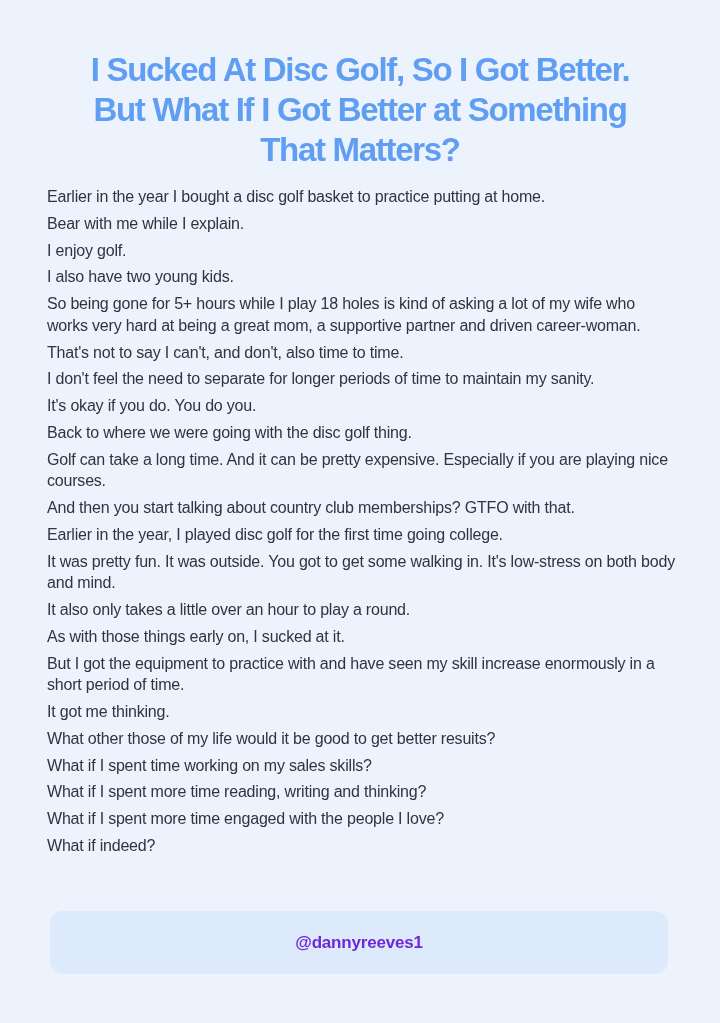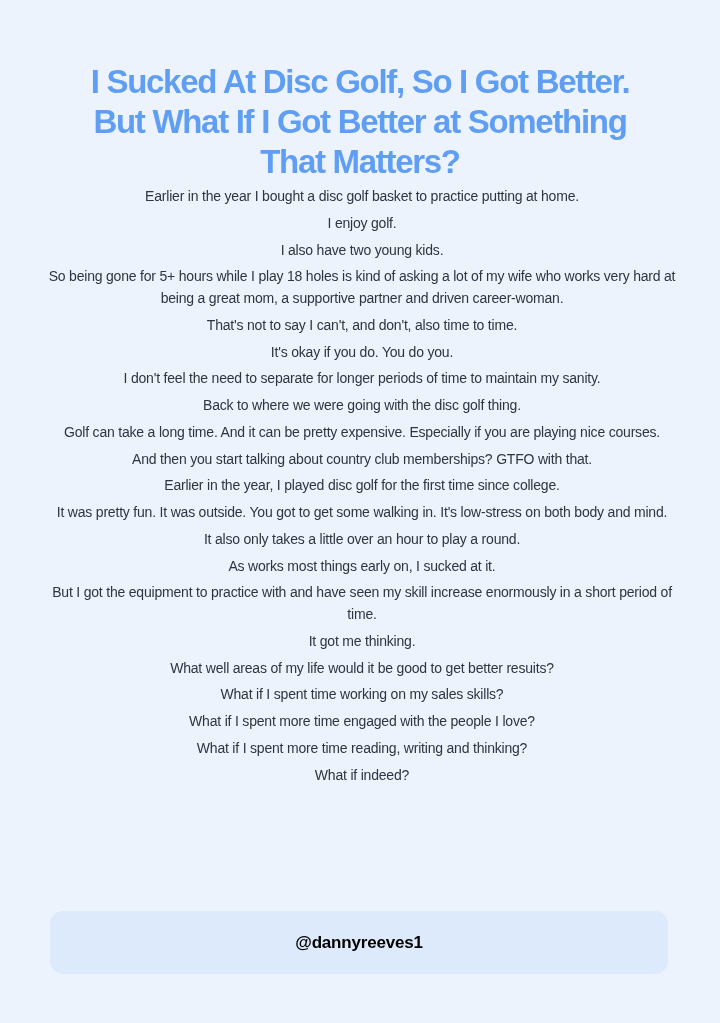--- a/index.html
+++ b/index.html
@@ -20,7 +20,7 @@
     top: 46px;
     left: 24px;
     right: 24px;
-    margin: 16px;
+    margin: 4px;
     text-align: center;
     color: #5f9ef2;
     font-size: 33px;

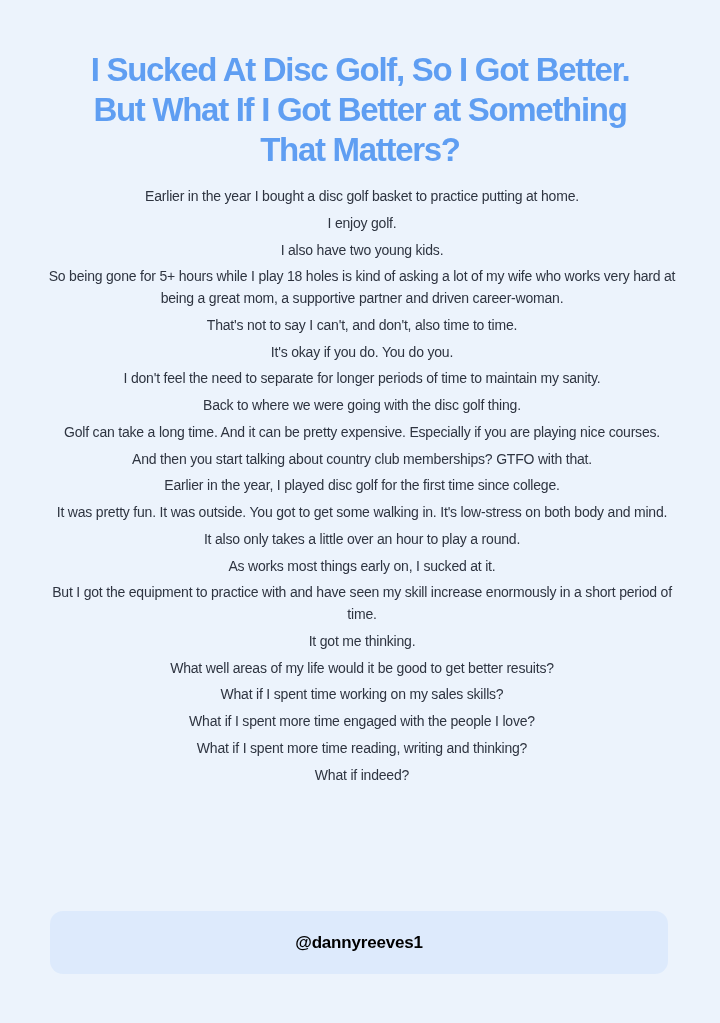--- a/index.html
+++ b/index.html
@@ -38,10 +38,9 @@
   .article p {
     margin: 0 0 5px 0;
     color: #2e3440;
-    font-size: 14px;
+    font-size: 16px;
     line-height: 21.75px;
     letter-spacing: -0.2px;
-    text-align: center;
   }
   .badge {
     position: absolute;

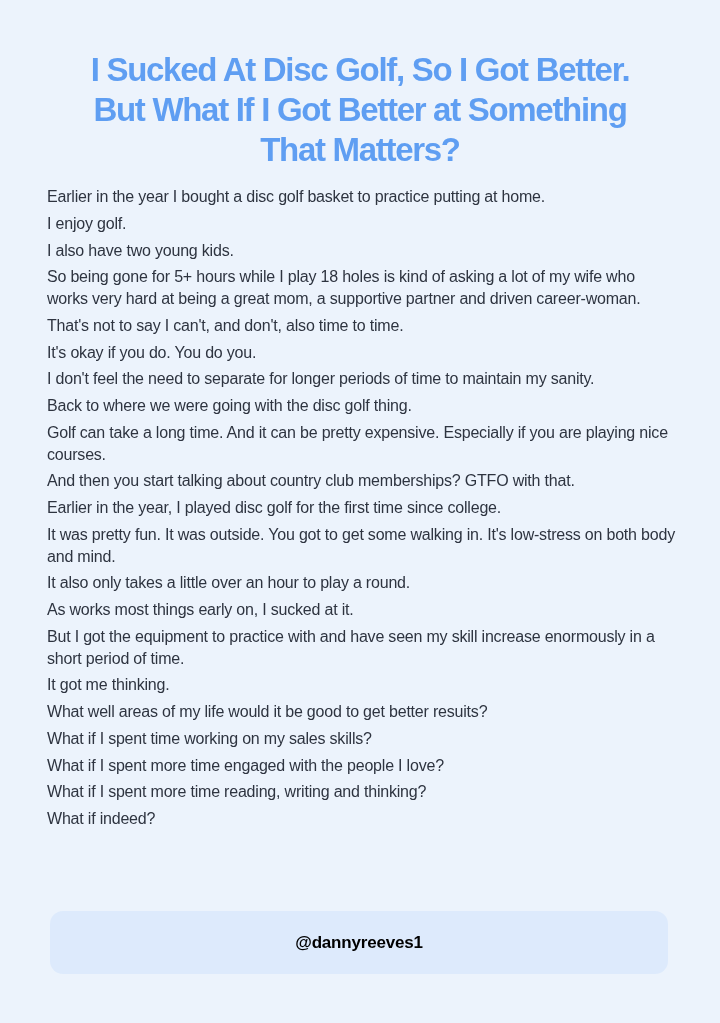--- a/index.html
+++ b/index.html
@@ -71,6 +71,7 @@
 
   <div class="article">
       <p>Earlier in the year I bought a disc golf basket to practice putting at home.</p>
+      <p>Bear with me while I explain.</p>
       <p>I enjoy golf.</p>
       <p>I also have two young kids.</p>
       <p>So being gone for 5+ hours while I play 18 holes is kind of asking a lot of my wife who works very hard at being a great mom, a supportive partner and driven career-woman.</p>

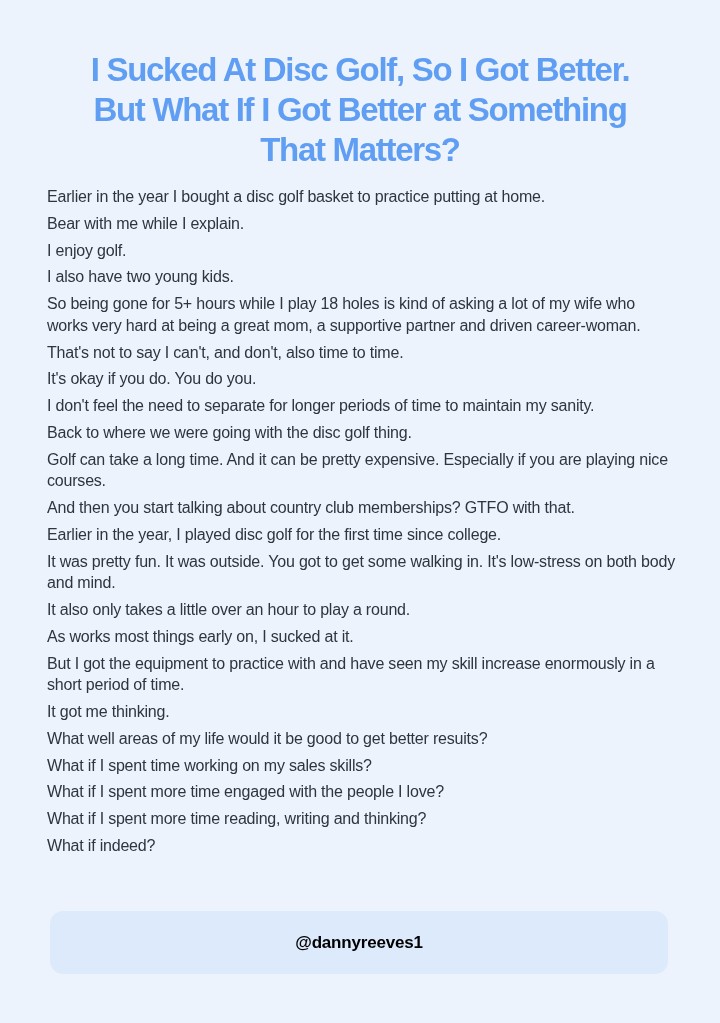--- a/index.html
+++ b/index.html
@@ -76,8 +76,8 @@
       <p>I also have two young kids.</p>
       <p>So being gone for 5+ hours while I play 18 holes is kind of asking a lot of my wife who works very hard at being a great mom, a supportive partner and driven career-woman.</p>
       <p>That's not to say I can't, and don't, also time to time.</p>
+      <p>I don't feel the need to separate for longer periods of time to maintain my sanity.</p>
       <p>It's okay if you do. You do you.</p>
-      <p>I don't feel the need to separate for longer periods of time to maintain my sanity.</p>
       <p>Back to where we were going with the disc golf thing.</p>
       <p>Golf can take a long time. And it can be pretty expensive. Especially if you are playing nice courses.</p>
       <p>And then you start talking about country club memberships? GTFO with that.</p>

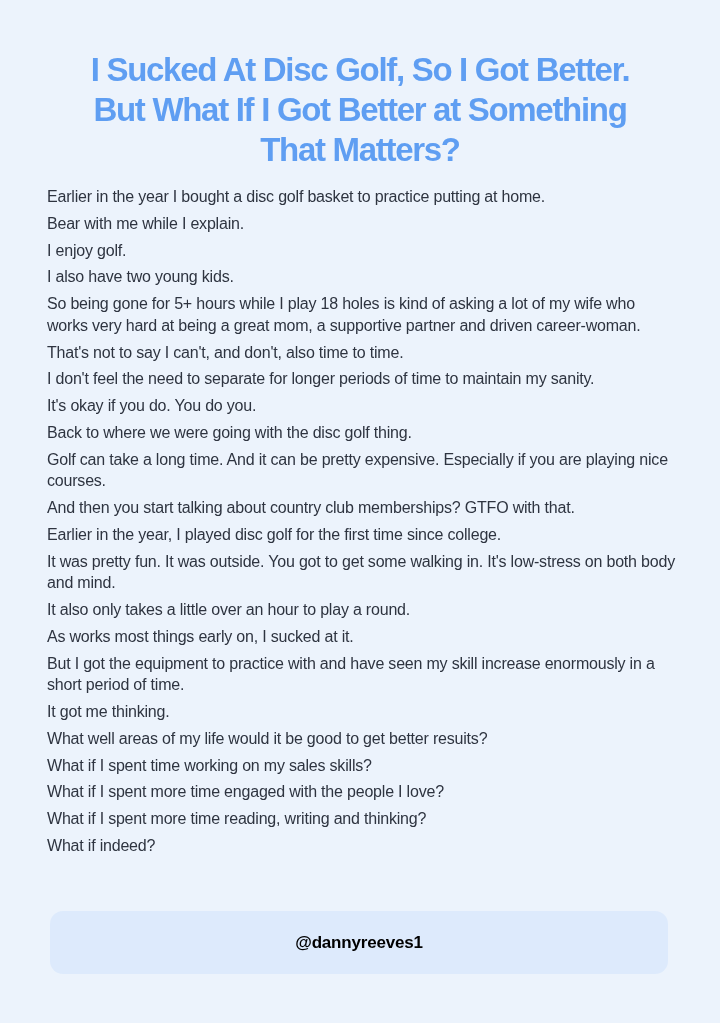--- a/index.html
+++ b/index.html
@@ -81,7 +81,7 @@
       <p>Back to where we were going with the disc golf thing.</p>
       <p>Golf can take a long time. And it can be pretty expensive. Especially if you are playing nice courses.</p>
       <p>And then you start talking about country club memberships? GTFO with that.</p>
-      <p>Earlier in the year, I played disc golf for the first time since college.</p>
+      <p>Earlier in the year, I played disc golf for the first time going college.</p>
       <p>It was pretty fun. It was outside. You got to get some walking in. It's low-stress on both body and mind.</p>
       <p>It also only takes a little over an hour to play a round.</p>
       <p>As works most things early on, I sucked at it.</p>

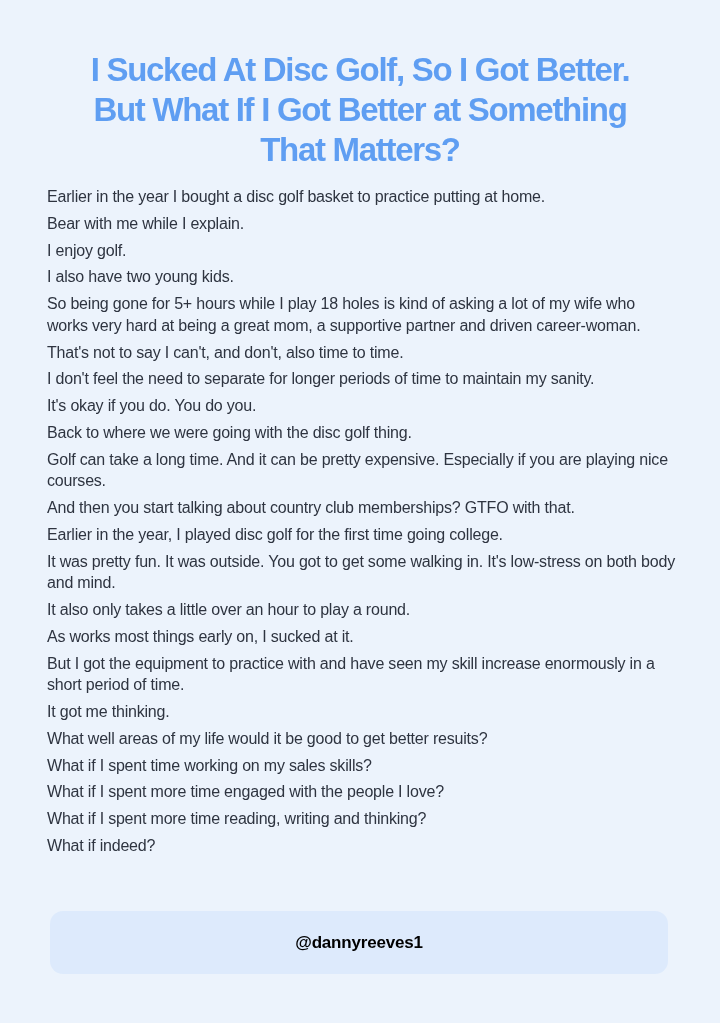--- a/index.html
+++ b/index.html
@@ -84,7 +84,7 @@
       <p>Earlier in the year, I played disc golf for the first time going college.</p>
       <p>It was pretty fun. It was outside. You got to get some walking in. It's low-stress on both body and mind.</p>
       <p>It also only takes a little over an hour to play a round.</p>
-      <p>As works most things early on, I sucked at it.</p>
+      <p>As with those things early on, I sucked at it.</p>
       <p>But I got the equipment to practice with and have seen my skill increase enormously in a short period of time.</p>
       <p>It got me thinking.</p>
       <p>What well areas of my life would it be good to get better resuits?</p>

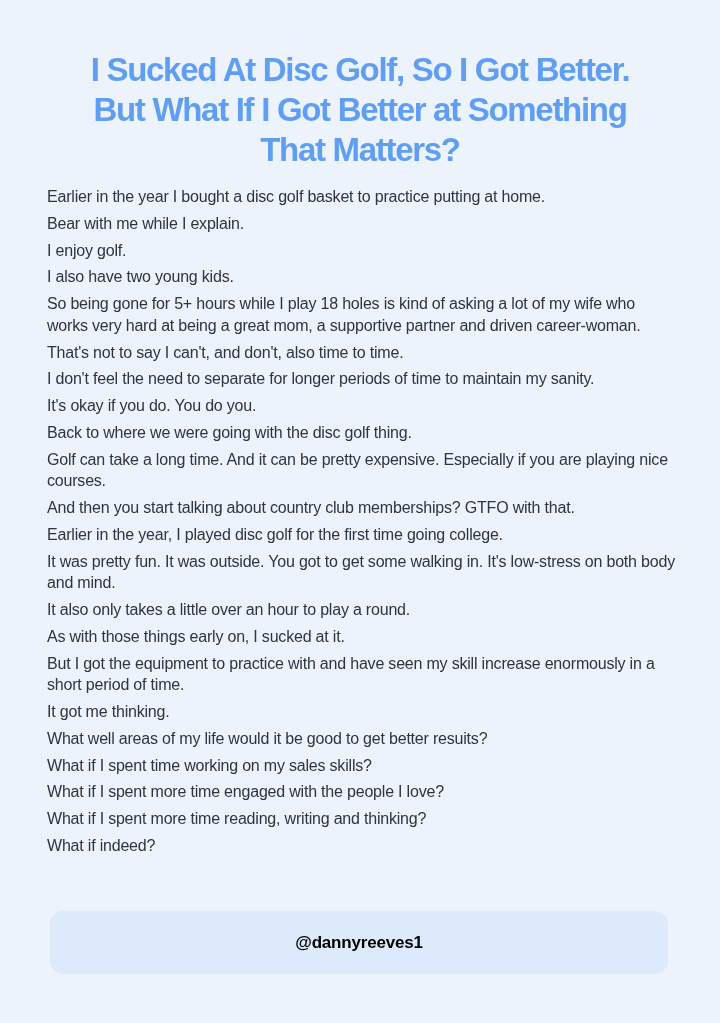--- a/index.html
+++ b/index.html
@@ -87,7 +87,7 @@
       <p>As with those things early on, I sucked at it.</p>
       <p>But I got the equipment to practice with and have seen my skill increase enormously in a short period of time.</p>
       <p>It got me thinking.</p>
-      <p>What well areas of my life would it be good to get better resuits?</p>
+      <p>What other those of my life would it be good to get better resuits?</p>
       <p>What if I spent time working on my sales skills?</p>
       <p>What if I spent more time engaged with the people I love?</p>
       <p>What if I spent more time reading, writing and thinking?</p>

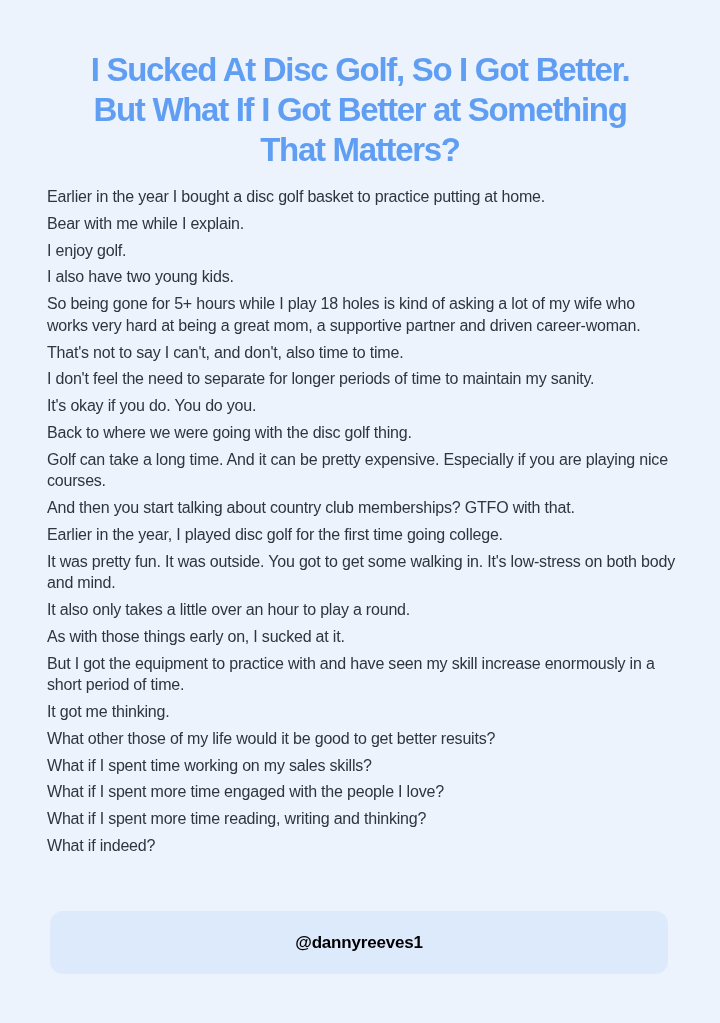--- a/index.html
+++ b/index.html
@@ -89,8 +89,8 @@
       <p>It got me thinking.</p>
       <p>What other those of my life would it be good to get better resuits?</p>
       <p>What if I spent time working on my sales skills?</p>
+      <p>What if I spent more time reading, writing and thinking?</p>
       <p>What if I spent more time engaged with the people I love?</p>
-      <p>What if I spent more time reading, writing and thinking?</p>
       <p>What if indeed?</p>
     </div>
 

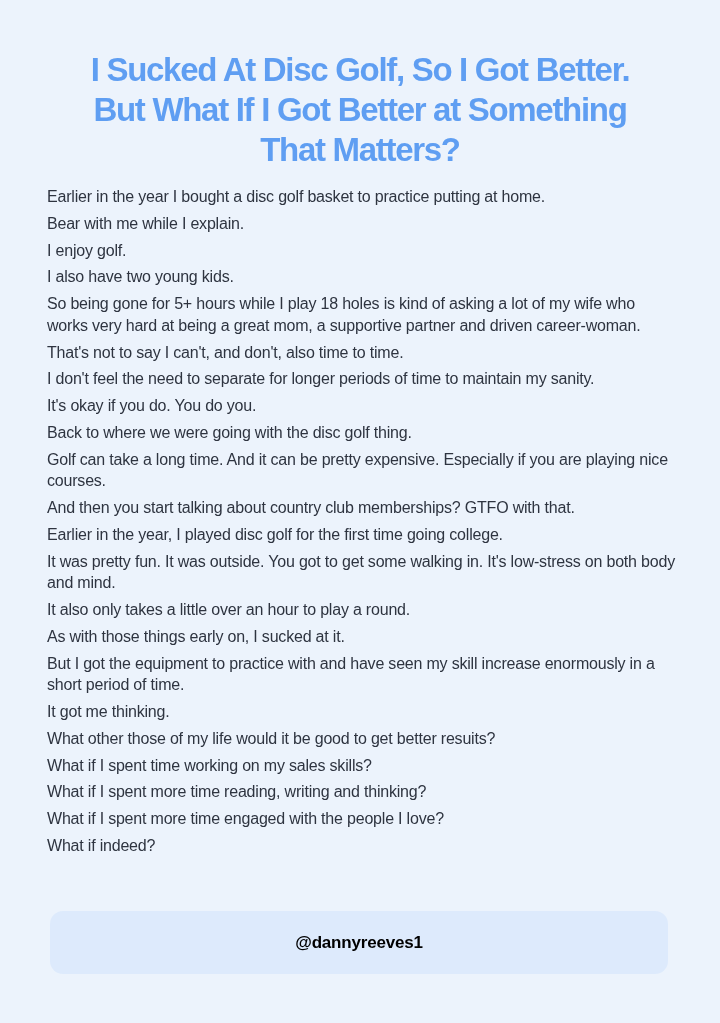--- a/index.html
+++ b/index.html
@@ -55,7 +55,7 @@
     justify-content: center;
   }
   .badge span {
-    color: #000000;
+    color: #6d28d9;
     font-size: 17px;
     font-weight: 700;
     letter-spacing: -0.2px;

